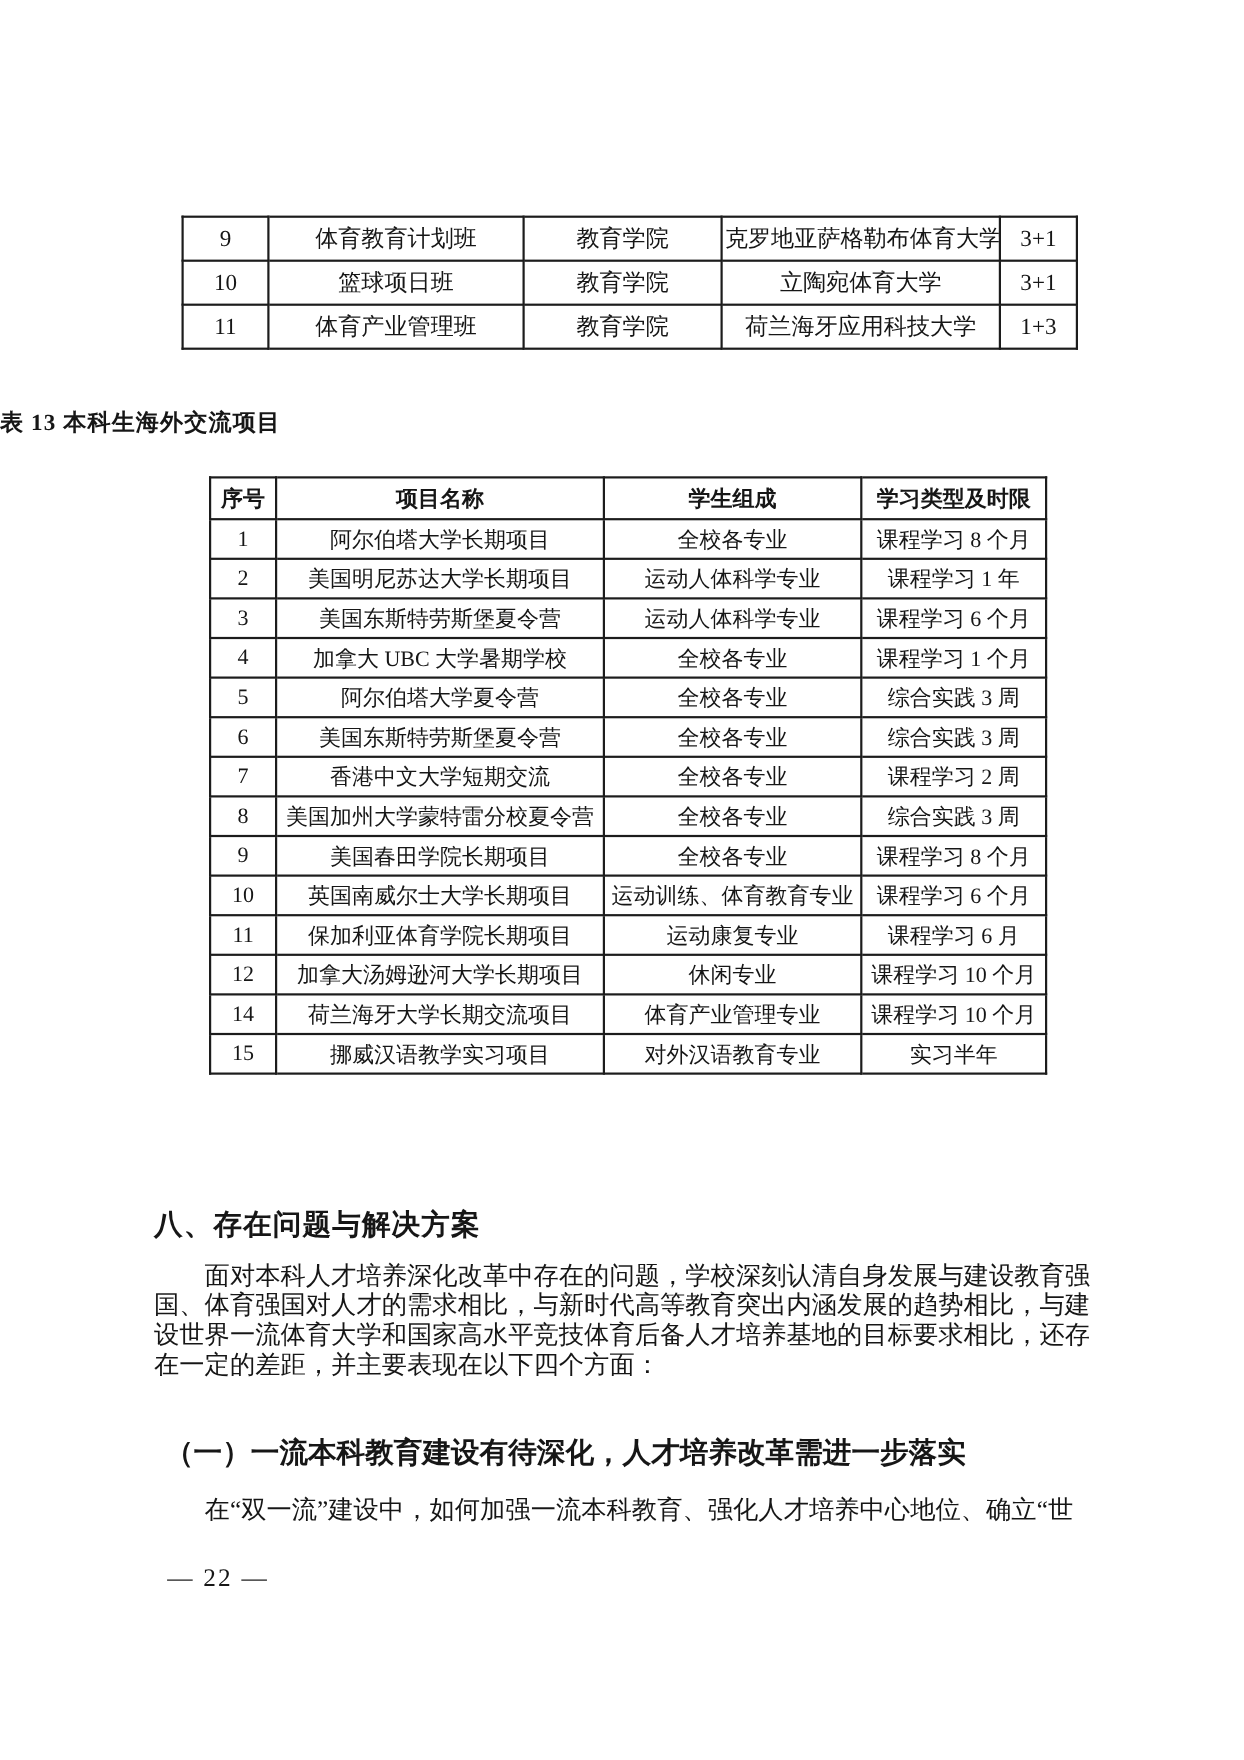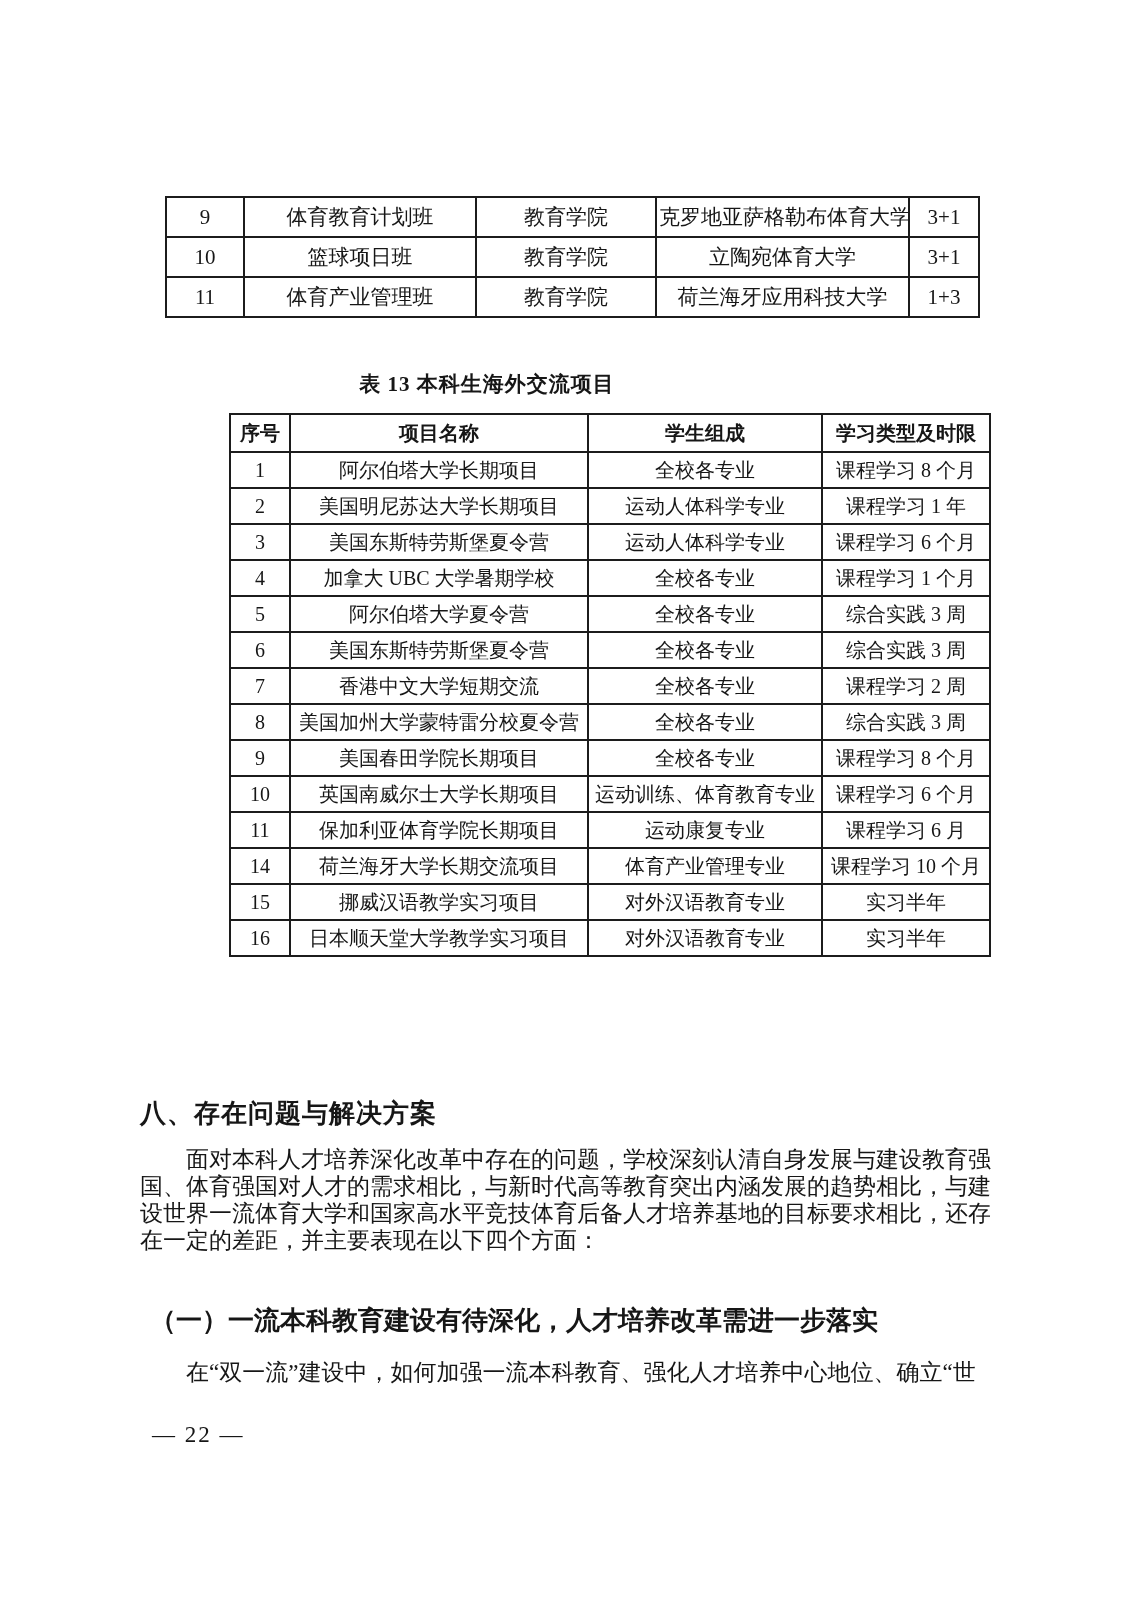--- a/index.html
+++ b/index.html
@@ -44,7 +44,6 @@
     left: 0;
     top: 370px;
     width: 974px;
-    text-align: center;
     font-size: 21px;
     font-weight: bold;
     letter-spacing: 1px;

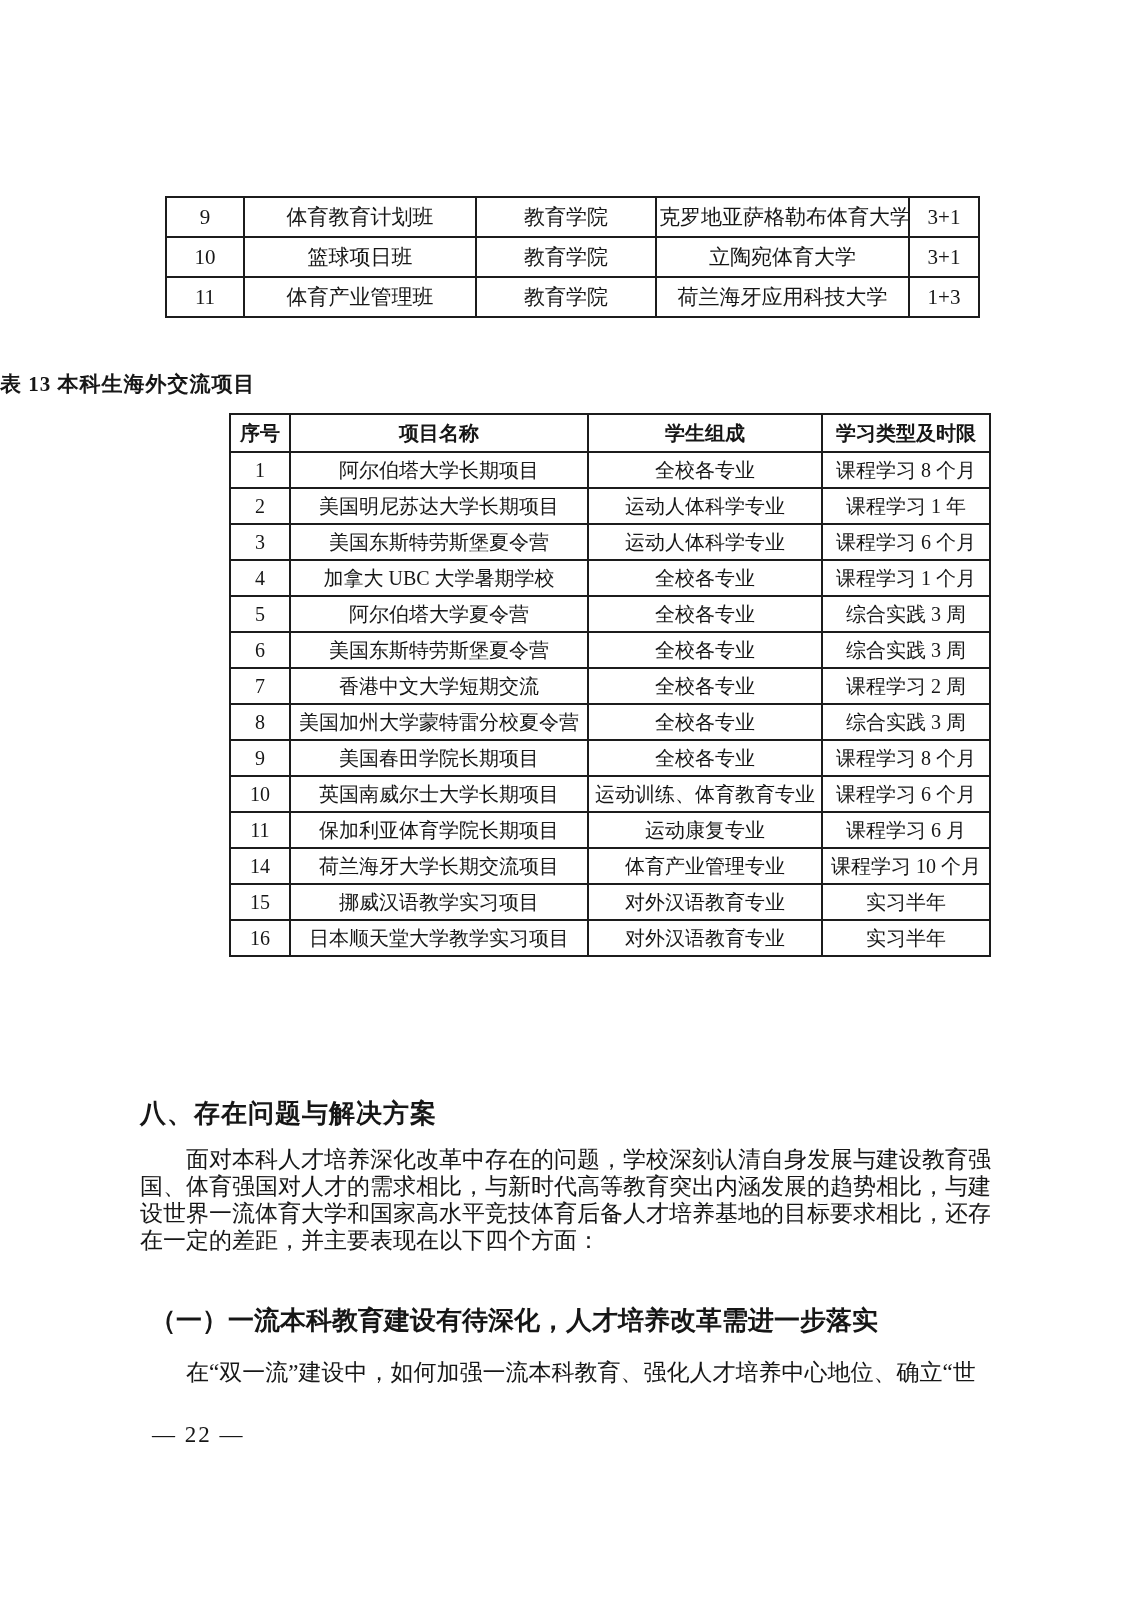--- a/index.html
+++ b/index.html
@@ -50,10 +50,9 @@
   }
   .tbl13 {
     left: 190px;
-    top: 413px;
+    top: 433px;
     width: 760px;
     font-size: 20px;
-    margin-left: 39px;
   }
   .tbl13 th {
     height: 36px;

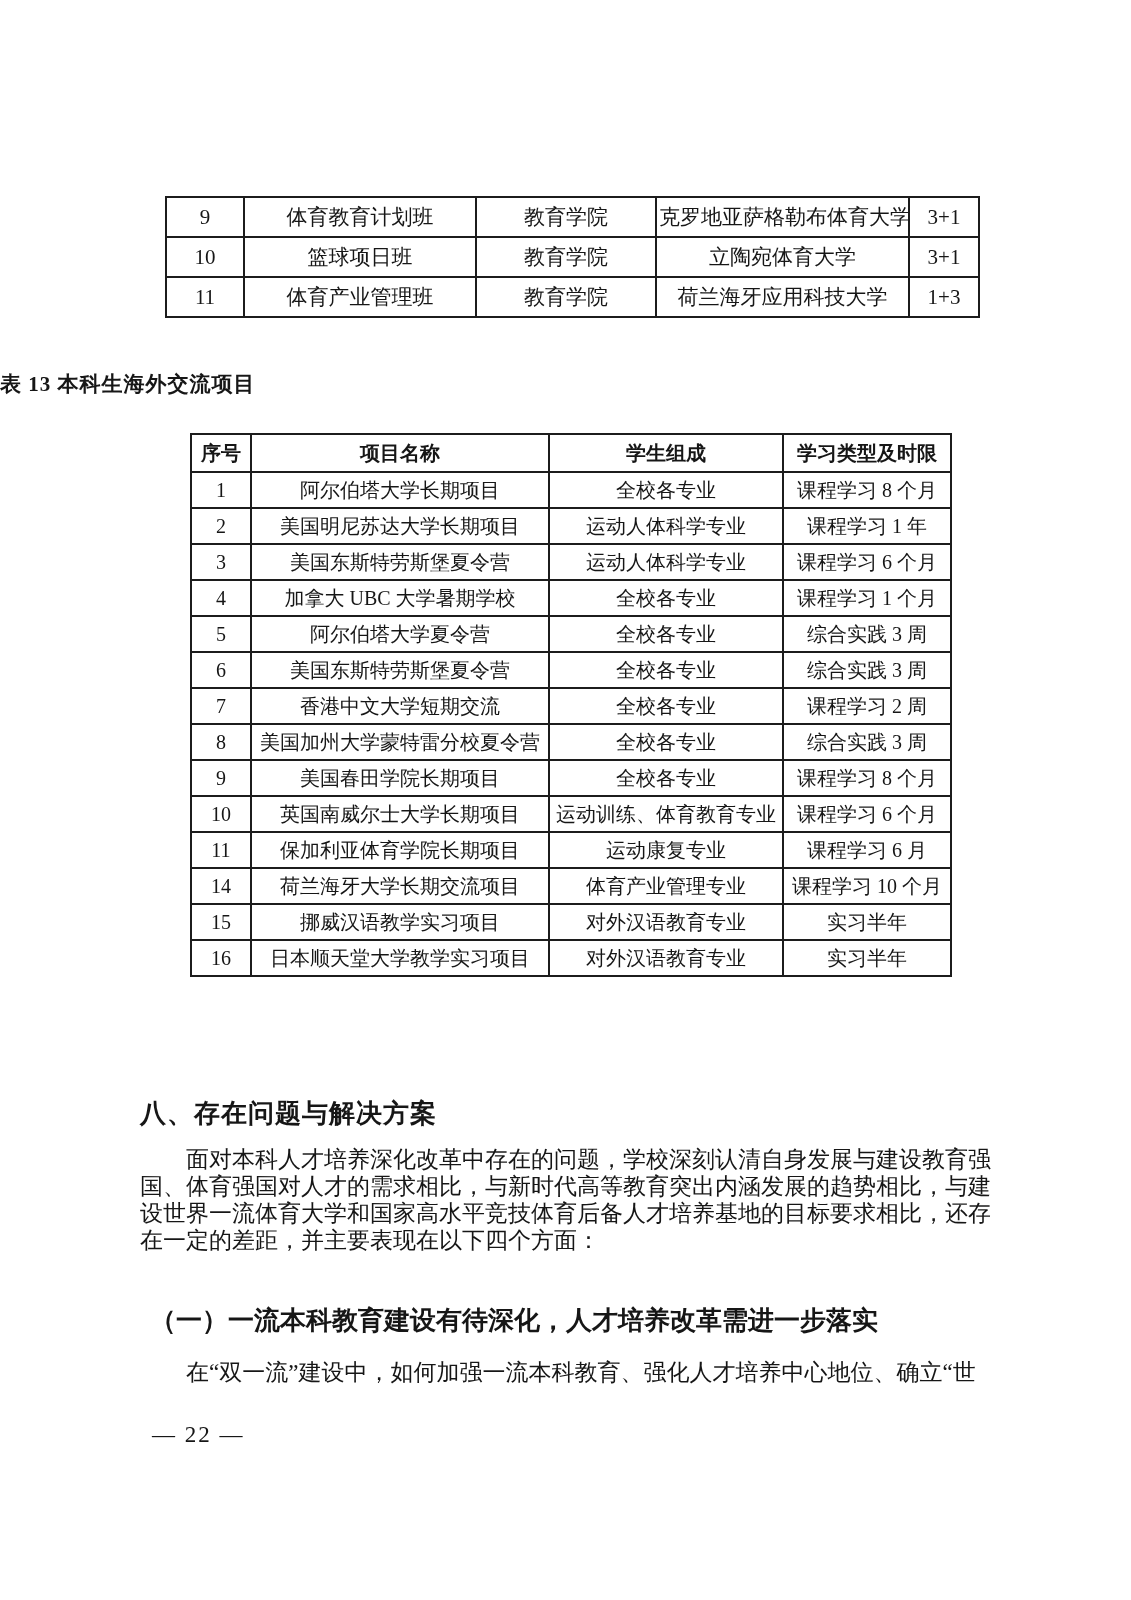--- a/index.html
+++ b/index.html
@@ -231,6 +231,12 @@
           <td>课程学习 6 月</td>
         </tr>
         <tr>
+          <td>12</td>
+          <td>加拿大汤姆逊河大学长期项目</td>
+          <td>休闲专业</td>
+          <td>课程学习 10 个月</td>
+        </tr>
+        <tr>
           <td>14</td>
           <td>荷兰海牙大学长期交流项目</td>
           <td>体育产业管理专业</td>

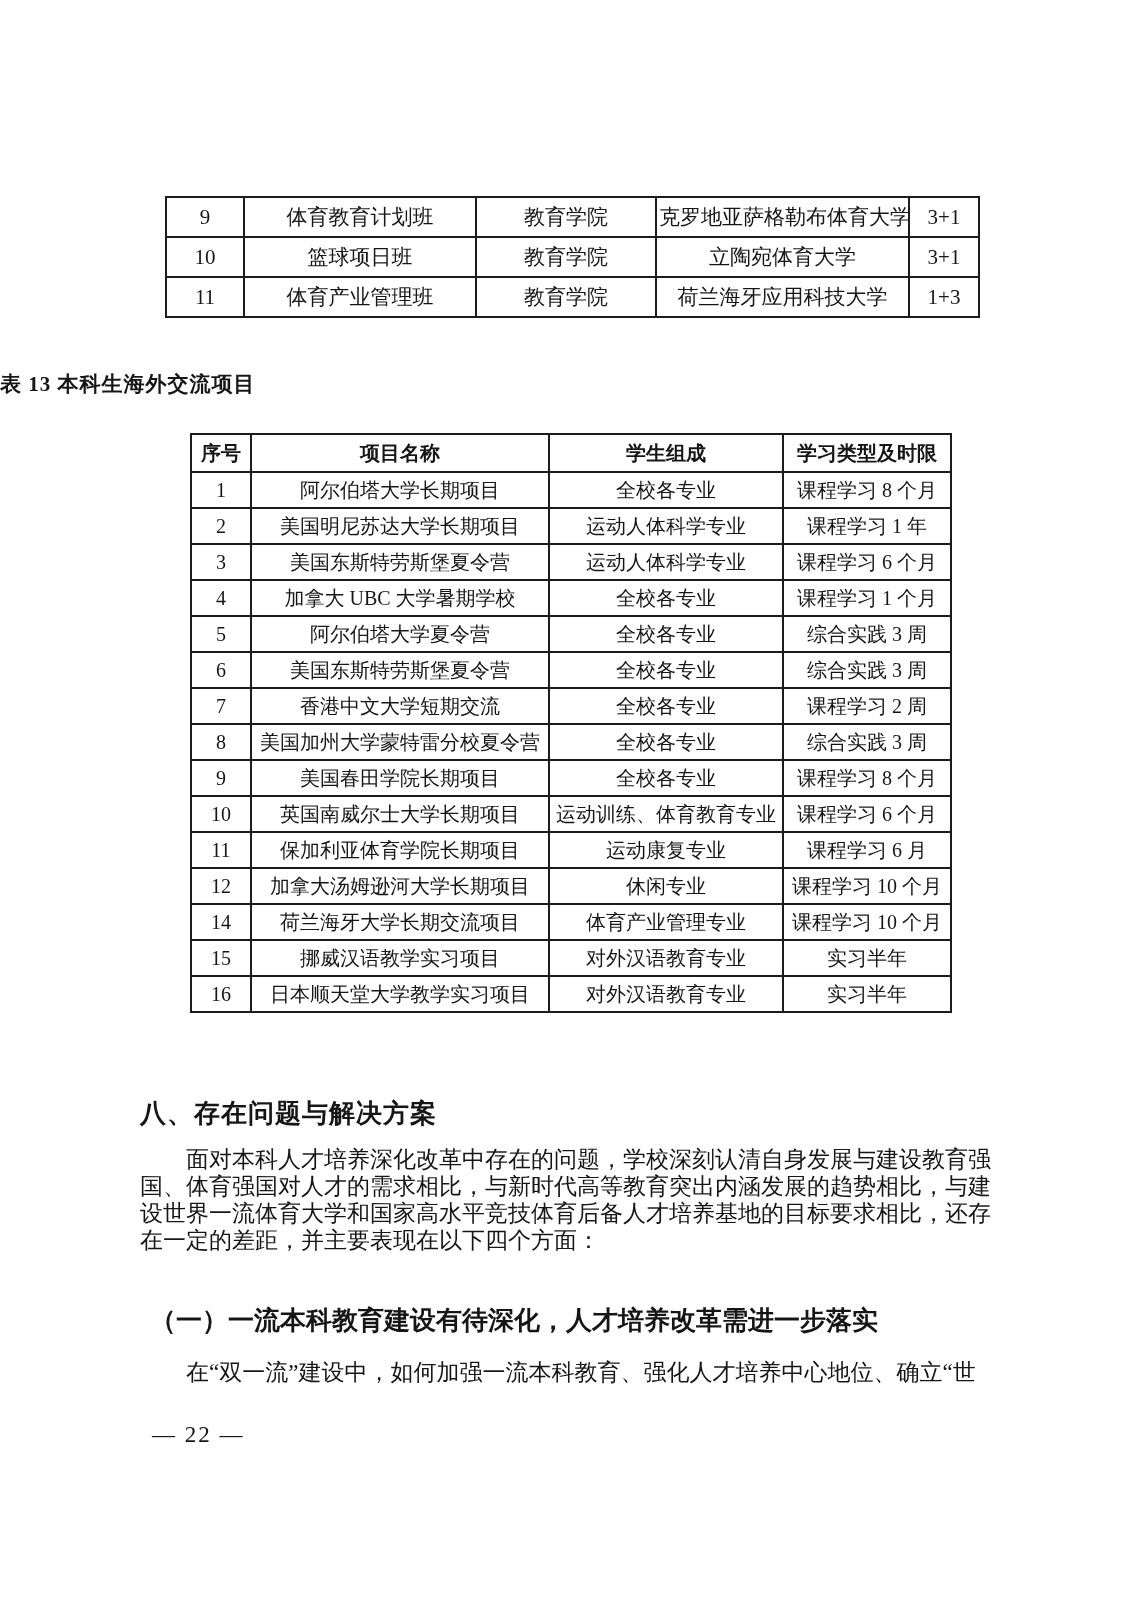--- a/index.html
+++ b/index.html
@@ -248,12 +248,6 @@
           <td>对外汉语教育专业</td>
           <td>实习半年</td>
         </tr>
-        <tr>
-          <td>16</td>
-          <td>日本顺天堂大学教学实习项目</td>
-          <td>对外汉语教育专业</td>
-          <td>实习半年</td>
-        </tr>
       </tbody>
   </table>
 

